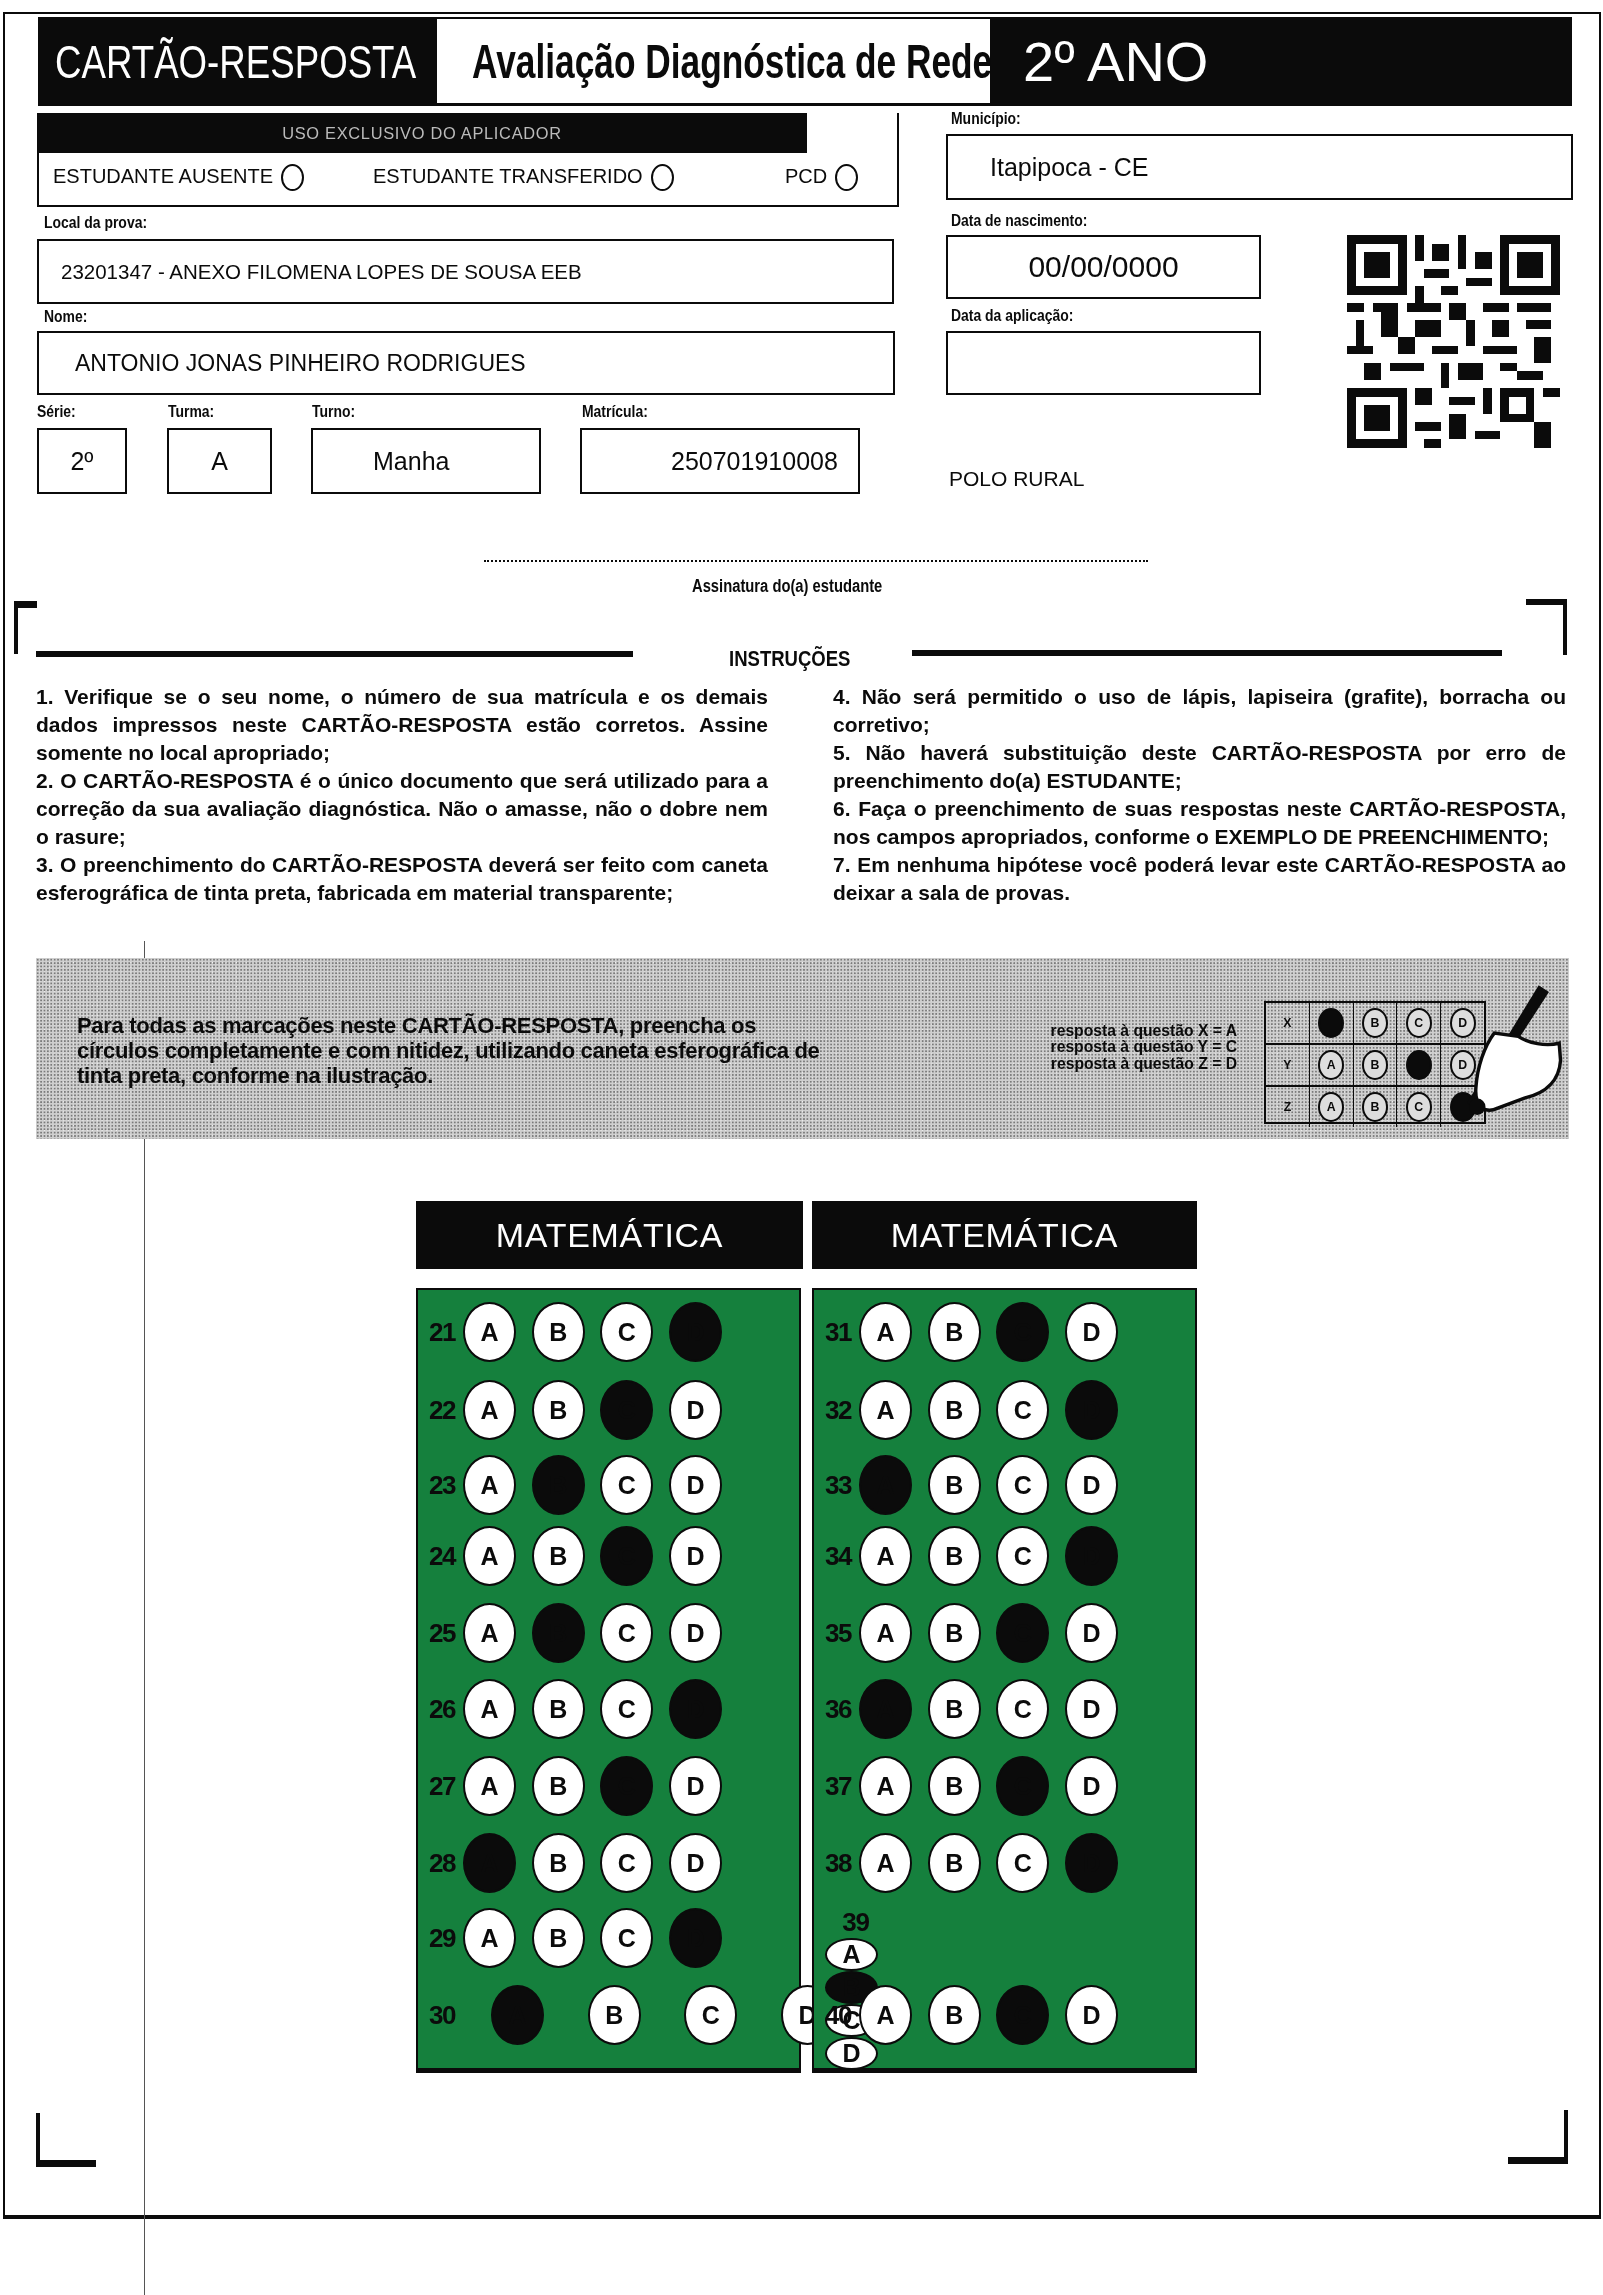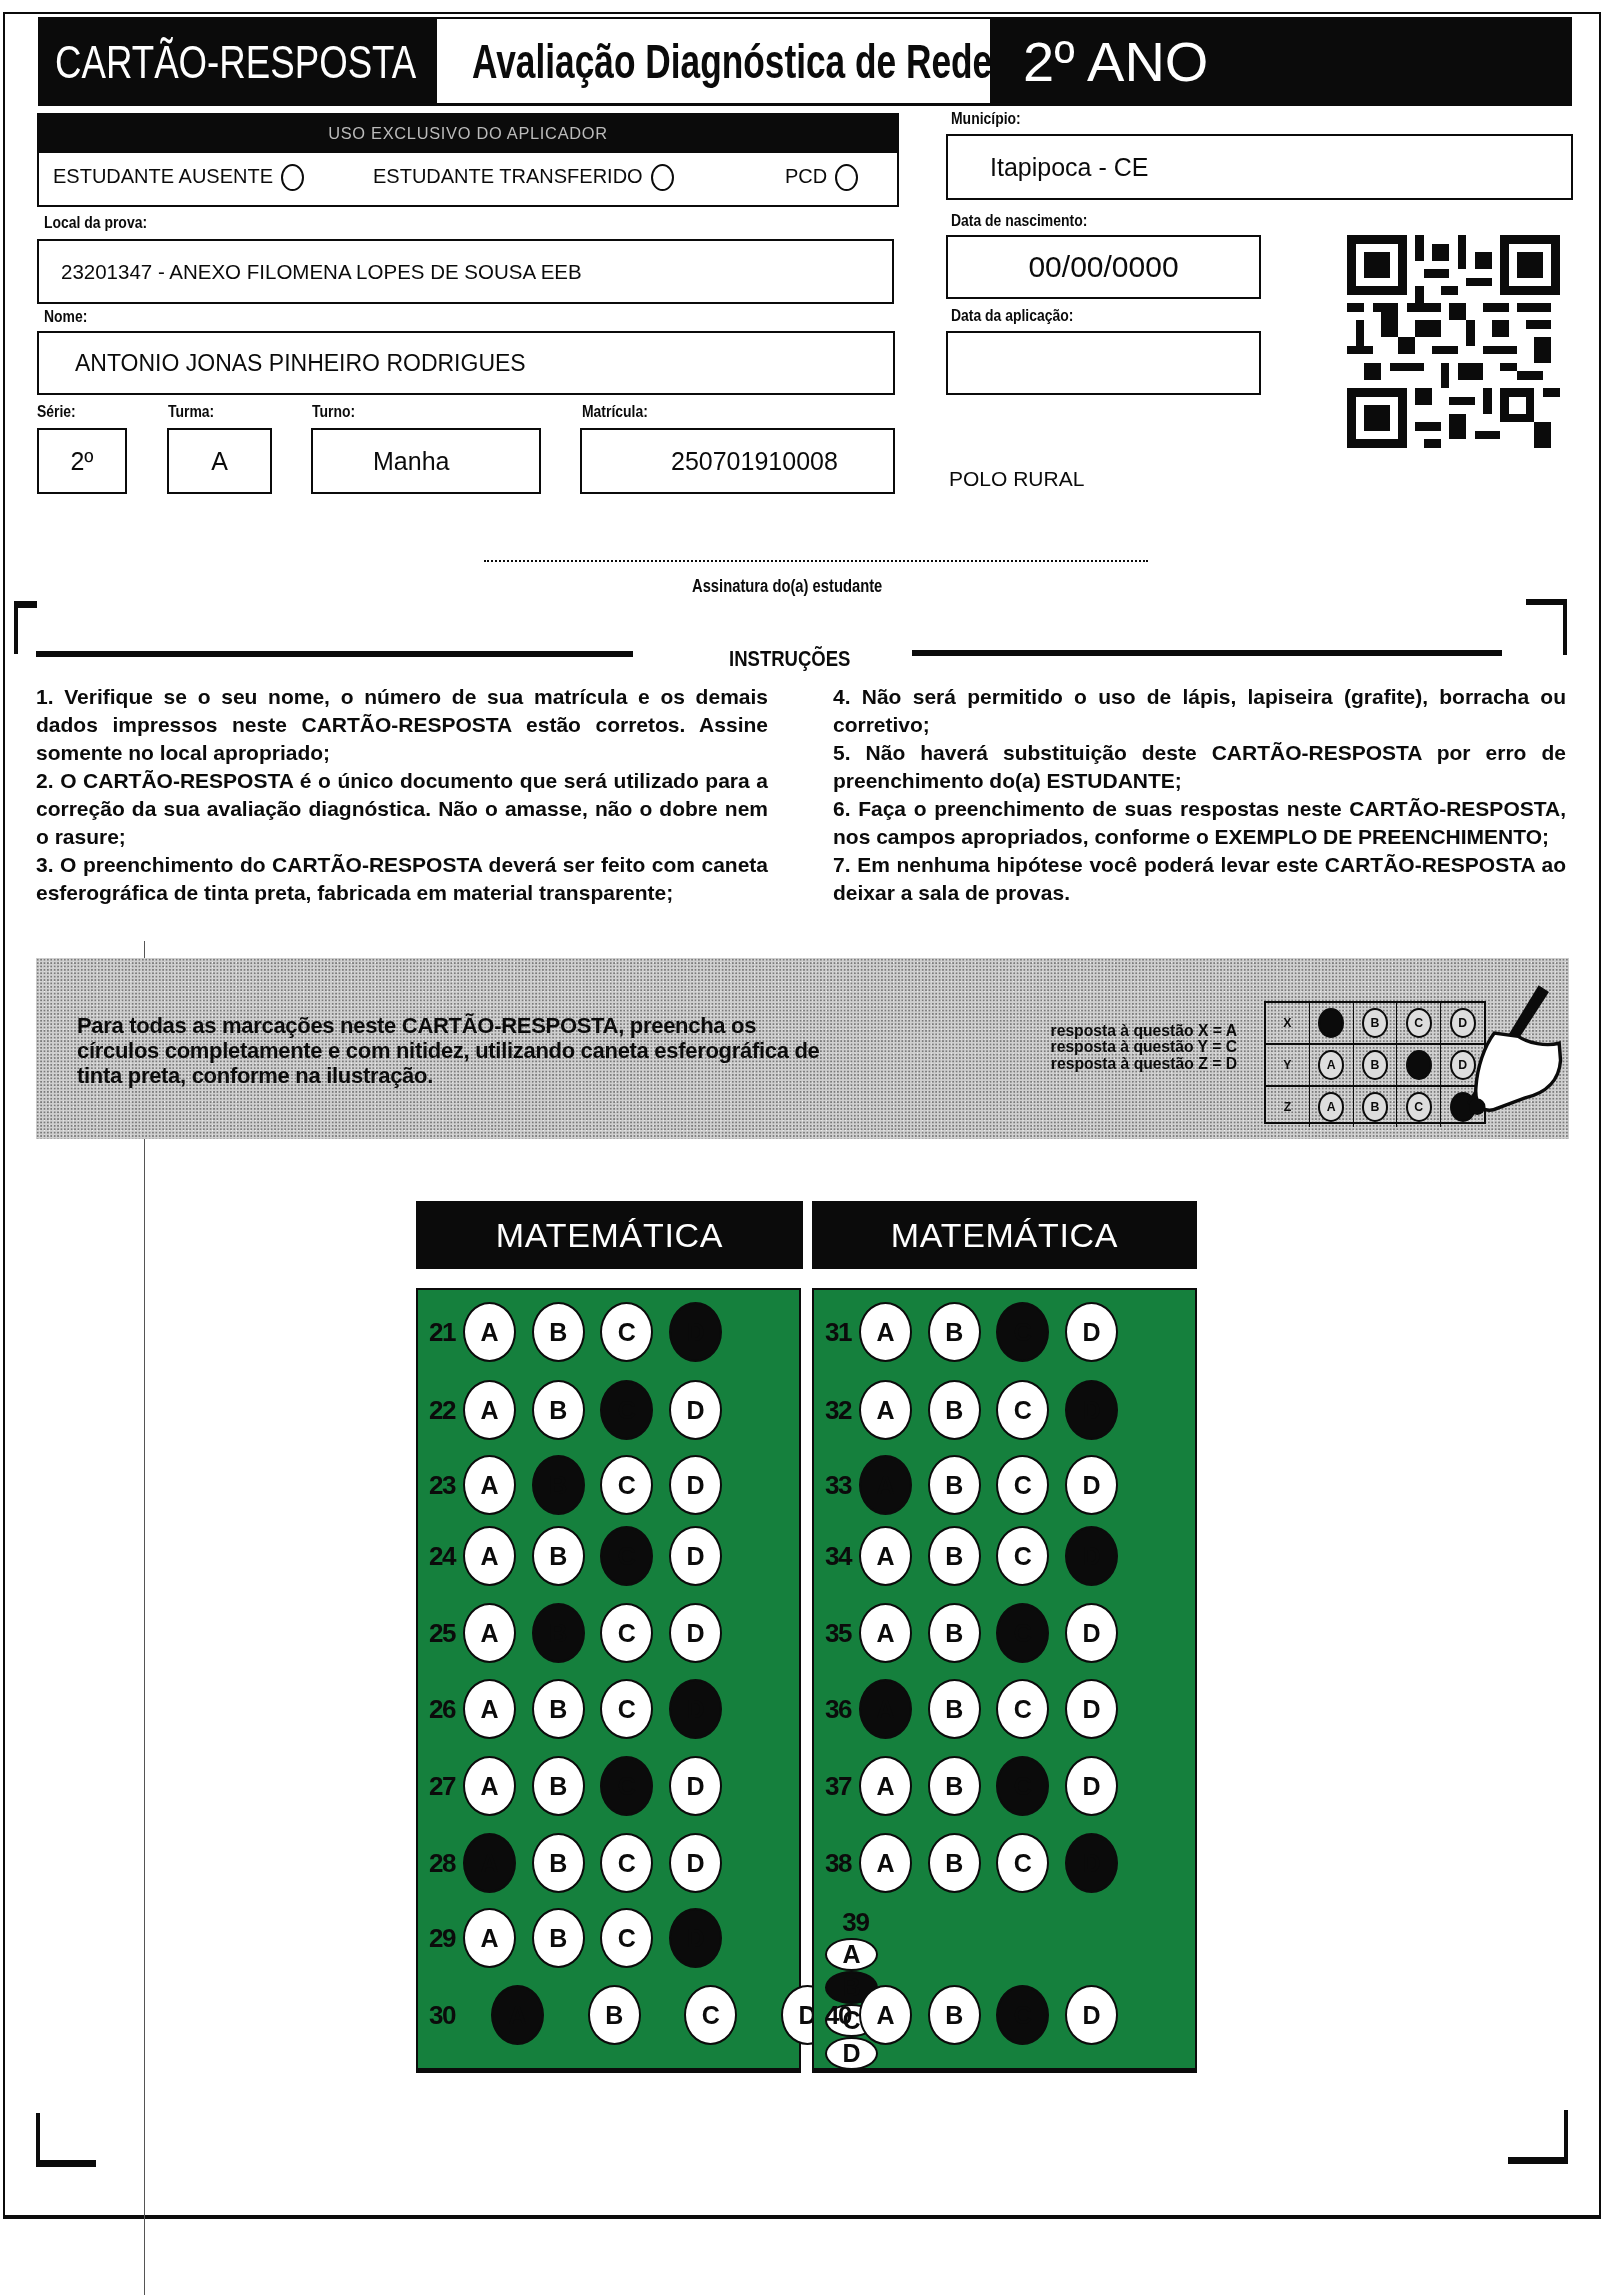--- a/index.html
+++ b/index.html
@@ -47,7 +47,7 @@
 <div class="abs" style="left:1023px;top:29px;color:#fff;font-size:56px;white-space:nowrap;">2º ANO</div>
 
 <div class="abs" style="left:37px;top:113px;width:862px;height:94px;border:2.7px solid #0b0b0b;border-top:none;box-sizing:border-box;"></div>
-<div class="hdr-black" style="left:37px;top:113px;width:862px;height:40px;display:flex;align-items:center;justify-content:center;">
+<div class="hdr-black" style="left:37px;top:113px;width:770px;height:40px;display:flex;align-items:center;justify-content:center;">
   <span style="color:#bbb;font-size:16.4px;letter-spacing:0.7px;">USO EXCLUSIVO DO APLICADOR</span>
 </div>
 <div class="abs" style="left:53px;top:164px;font-size:20px;white-space:nowrap;">

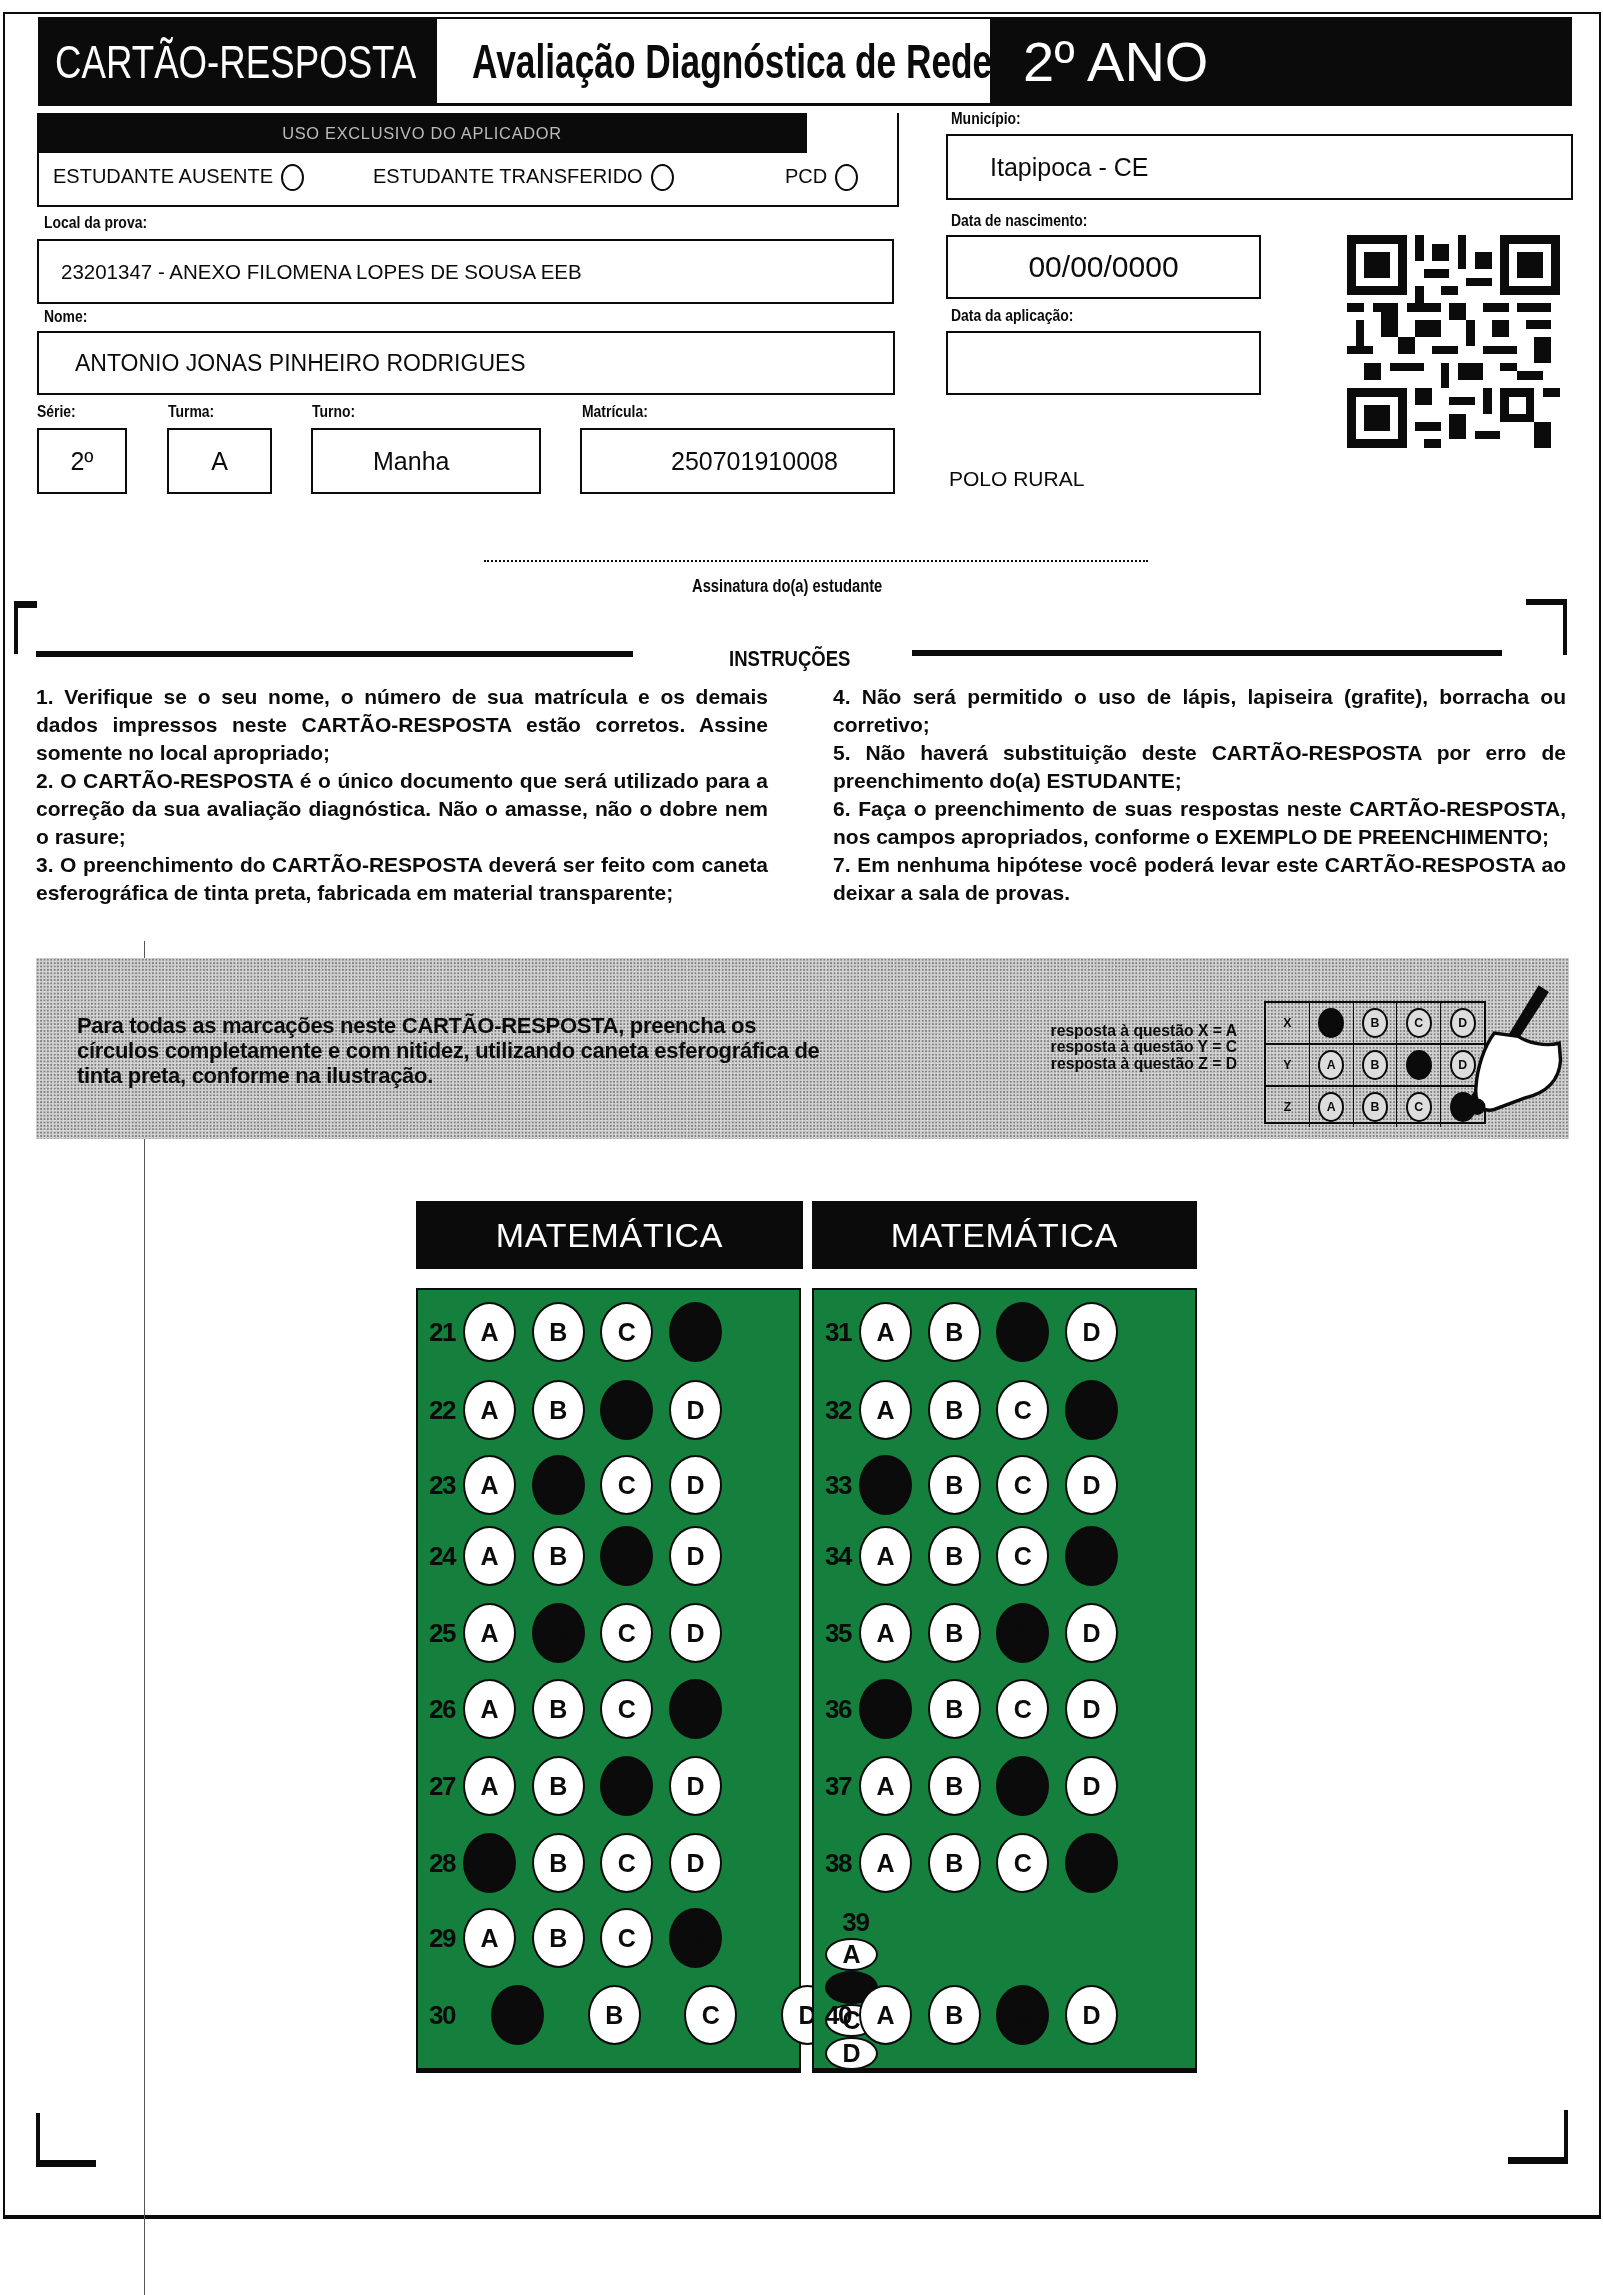--- a/index.html
+++ b/index.html
@@ -83,7 +83,7 @@
   <span class="val">Manha</span>
 </div>
 <div class="lbl" style="left:582px;top:402px;">Matrícula:</div>
-<div class="box" style="left:580px;top:428px;width:315px;height:66px;padding-left:89px;">
+<div class="box" style="left:580px;top:428px;width:280px;height:66px;padding-left:89px;">
   <span class="val">250701910008</span>
 </div>
 

